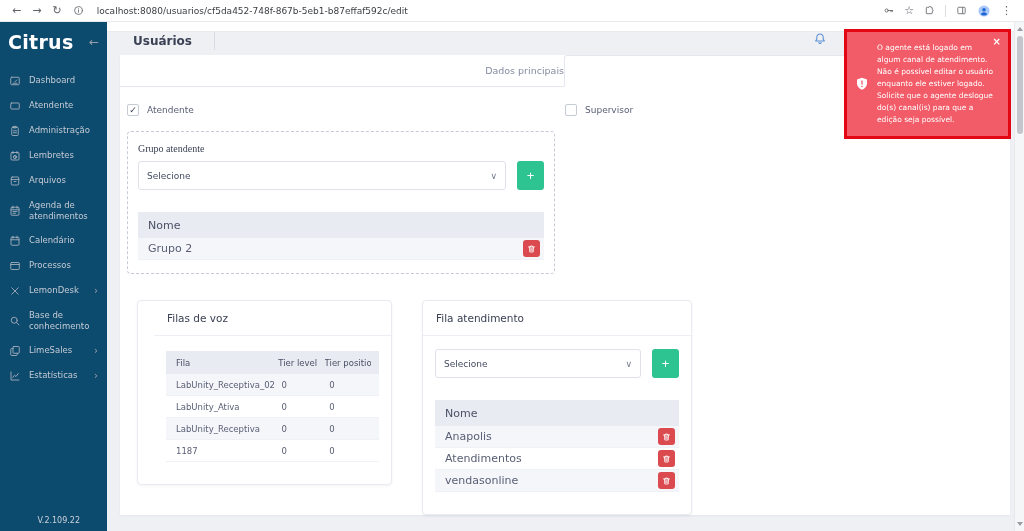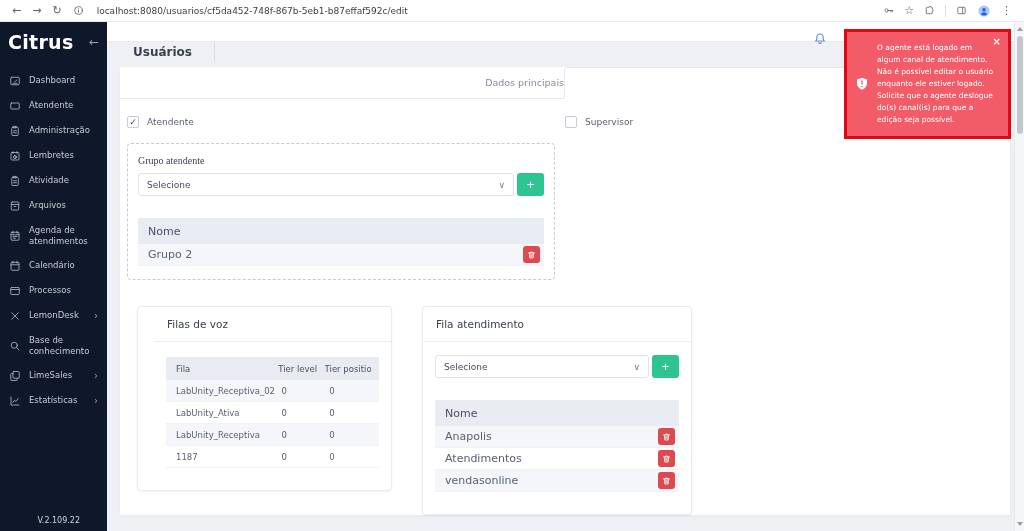--- a/index.html
+++ b/index.html
@@ -21,7 +21,7 @@
   
   .app { display:flex; height:509px; }
 
-  .sidebar { width:107px; background:#0f172a; display:flex; flex-direction:column; flex-shrink:0; }
+  .sidebar { width:107px; background:#0c4a6e; display:flex; flex-direction:column; flex-shrink:0; }
   .logo-row { display:flex; align-items:center; padding:9px 8px 11px 8px; }
   .logo-text { font-size:19px; font-weight:bold; color:#fff; letter-spacing:.3px; position:relative; }
   .leaf { position:absolute; top:-2px; left:22px; width:8px; height:5px; background:#97b934;

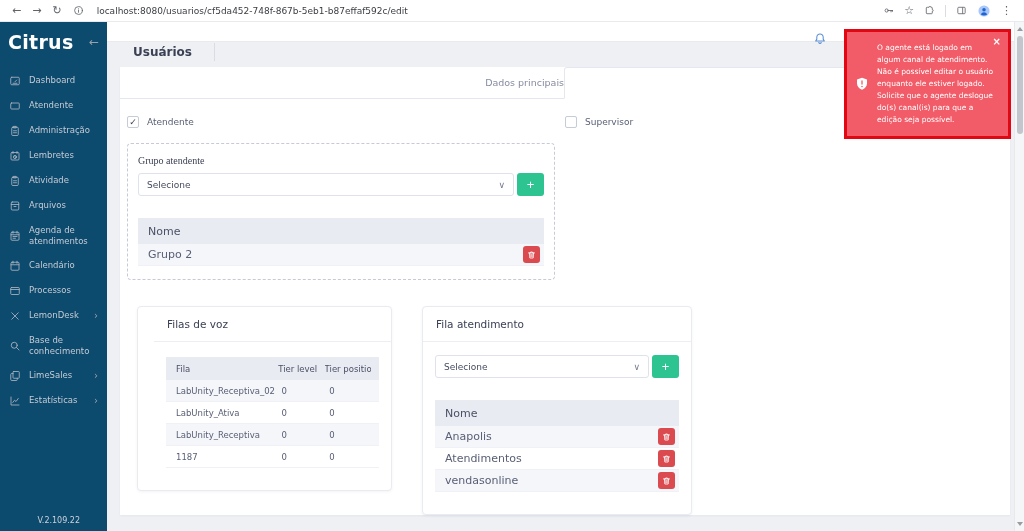--- a/index.html
+++ b/index.html
@@ -207,17 +207,6 @@
         <div class="menu-item">
     <span class="mi-icon">
             <svg viewBox="0 0 24 24" fill="none" stroke="currentColor" stroke-width="1.7" stroke-linecap="round" stroke-linejoin="round">
-              <rect x="5.5" y="4.5" width="13" height="16.5" rx="2"></rect>
-              <path d="M9.5 2.8h5v3h-5z"></path>
-              <path d="M9 11.5h6M9 15.5h6"></path>
-            </svg>
-          </span>
-    <span class="mi-label">Atividade</span>
-
-  </div>
-        <div class="menu-item">
-    <span class="mi-icon">
-            <svg viewBox="0 0 24 24" fill="none" stroke="currentColor" stroke-width="1.7" stroke-linecap="round" stroke-linejoin="round">
               <rect x="4.5" y="4" width="15" height="16" rx="2"></rect>
               <path d="M4.5 9h15"></path>
               <path d="M10 13h4"></path>

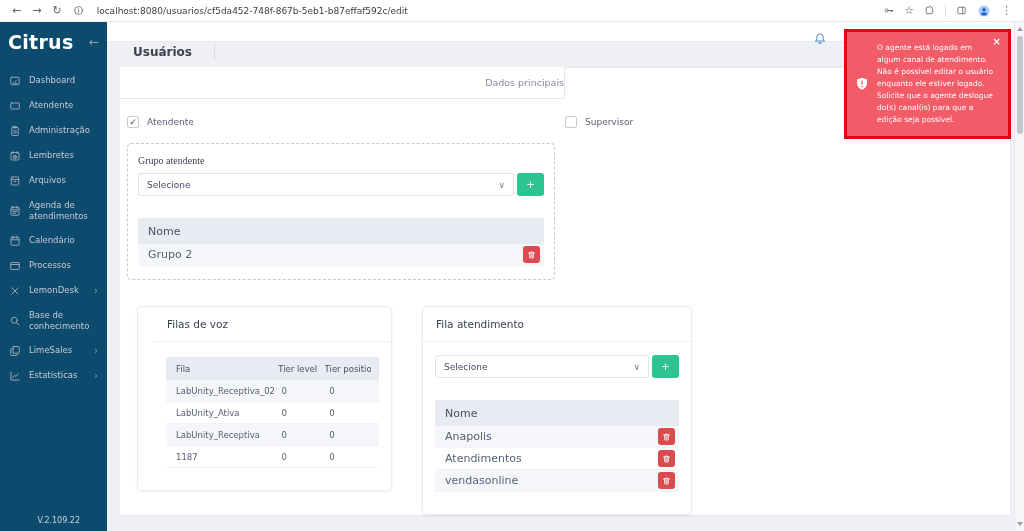--- a/index.html
+++ b/index.html
@@ -64,7 +64,7 @@
   .dashed-panel { width:428px; margin-top:15px; border:1px dashed #c5cad6; border-radius:4px; padding:11px 10px 13px; }
   .panel-title { font-size:10px; color:#3b4154; margin-bottom:7px;font-family:Liberation Serif, serif; }
 
-  .select-row { display:flex; height:23px; }
+  .select-row { display:flex; height:29px;gap:8px; }
   .select-box { flex:1; border:1px solid #dfe2ea; border-radius:3px; background:#fff;
     display:flex; align-items:center; padding:0 8px; font-size:9px; color:#444a60; cursor:pointer; }
   .select-chevron { margin-left:auto; color:#737a8e; font-size:9px; }

